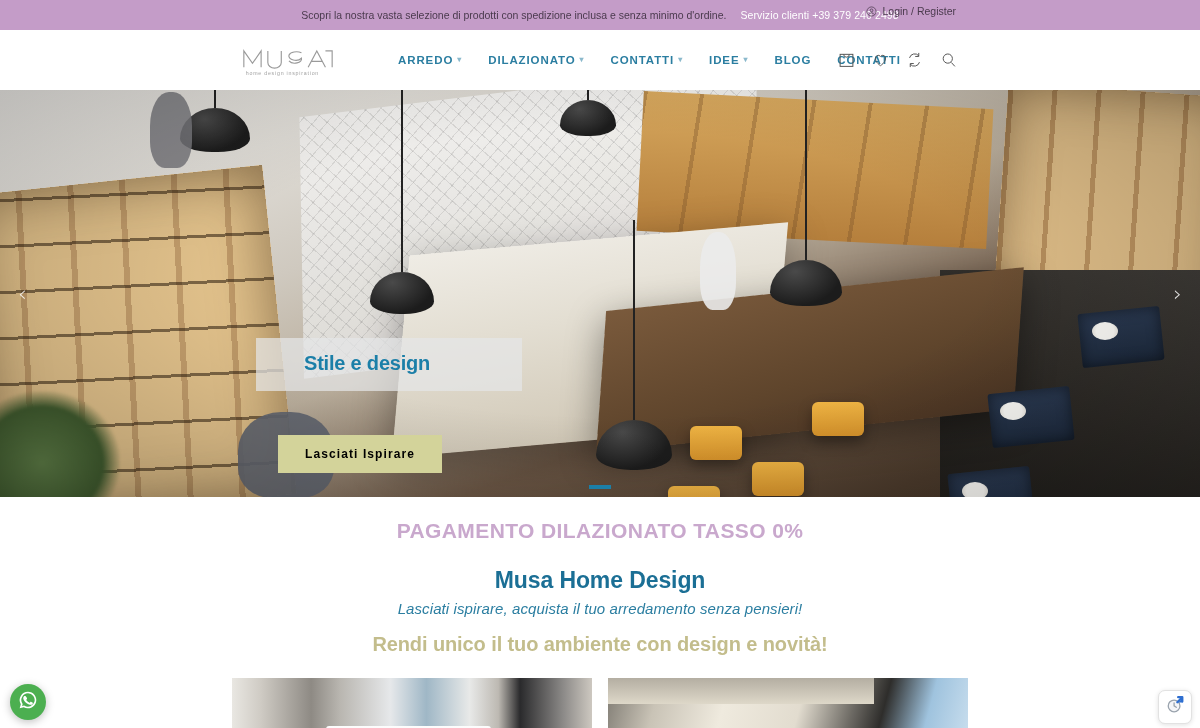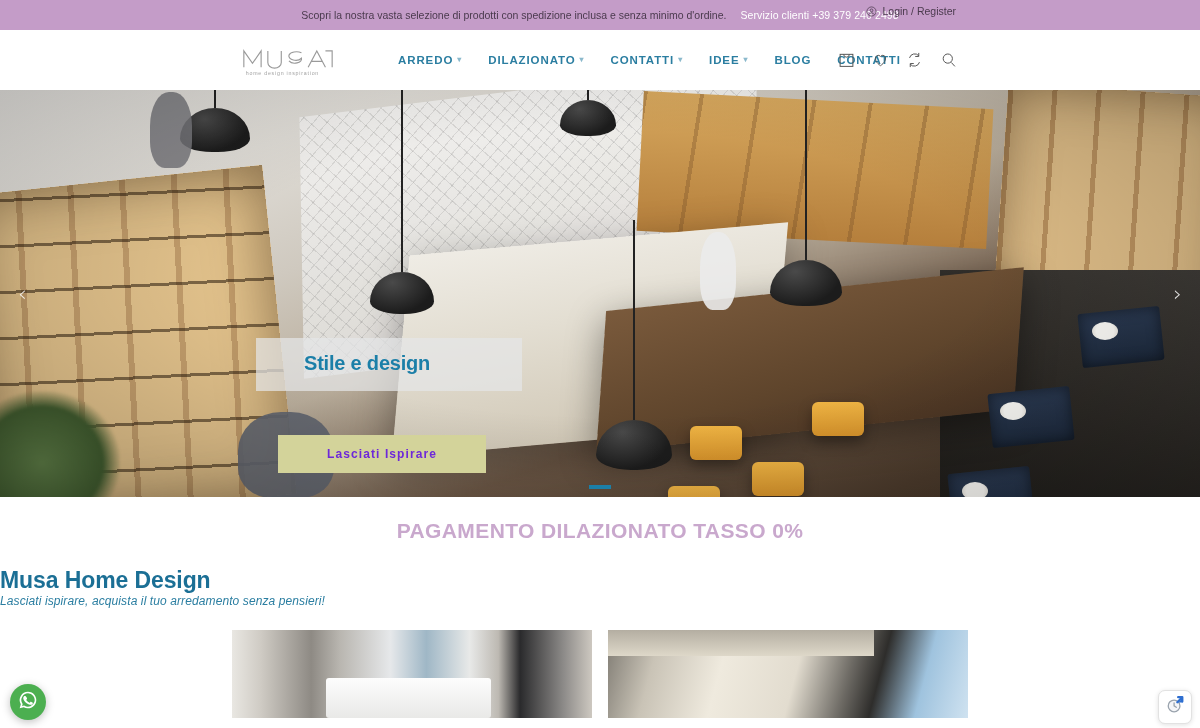--- a/index.html
+++ b/index.html
@@ -189,11 +189,11 @@
   }
   .hero-btn {
     position:absolute; left:278px; top:345px;
-    width:208px; height:38px;
+    width:164px; height:38px;
     background:#d3d39a;
     display:flex; align-items:center; justify-content:center;
     font-size:12px; font-weight:700; letter-spacing:1.1px;
-    color:#6d28d9; cursor:pointer;
+    color:#000000; cursor:pointer;
   }
   .hero-arrow {
     position:absolute; top:50%; transform:translateY(-50%);

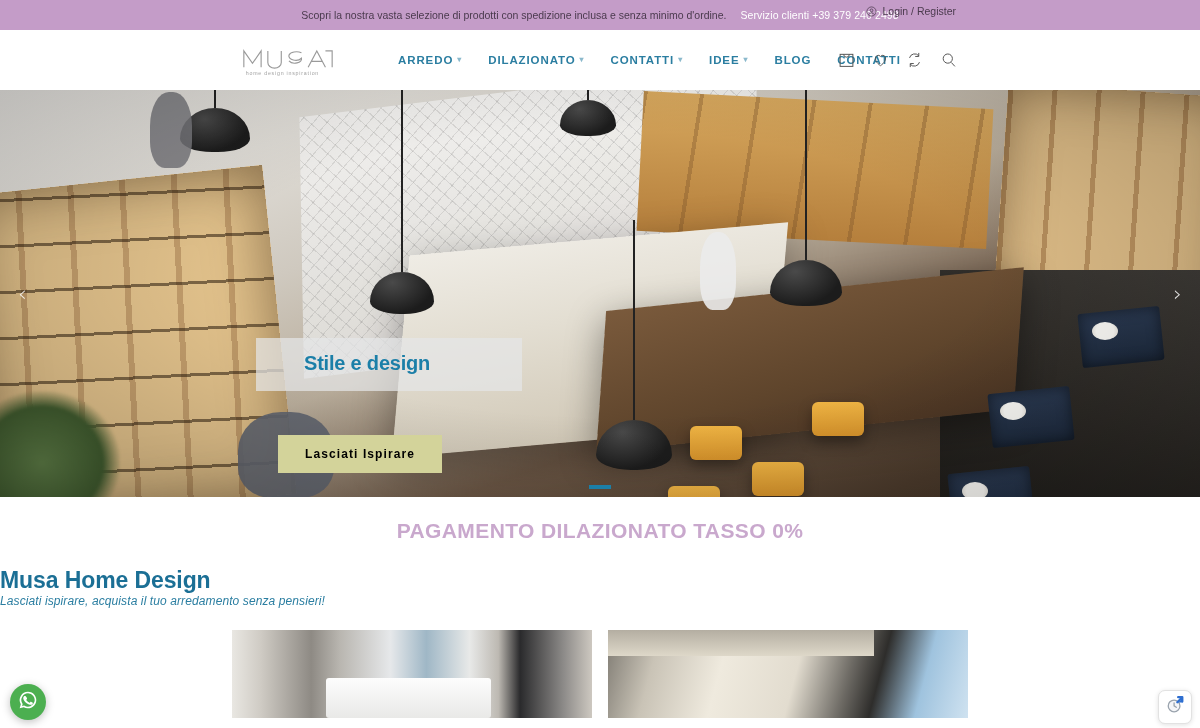--- a/index.html
+++ b/index.html
@@ -219,7 +219,7 @@
   }
 
   
-  .intro { padding-top:14px; }
+  .intro { text-align:center; padding-top:14px; }
   .intro-title {
     font-size:23px; font-weight:700; color:#1b6f95; letter-spacing:-.1px;
   }

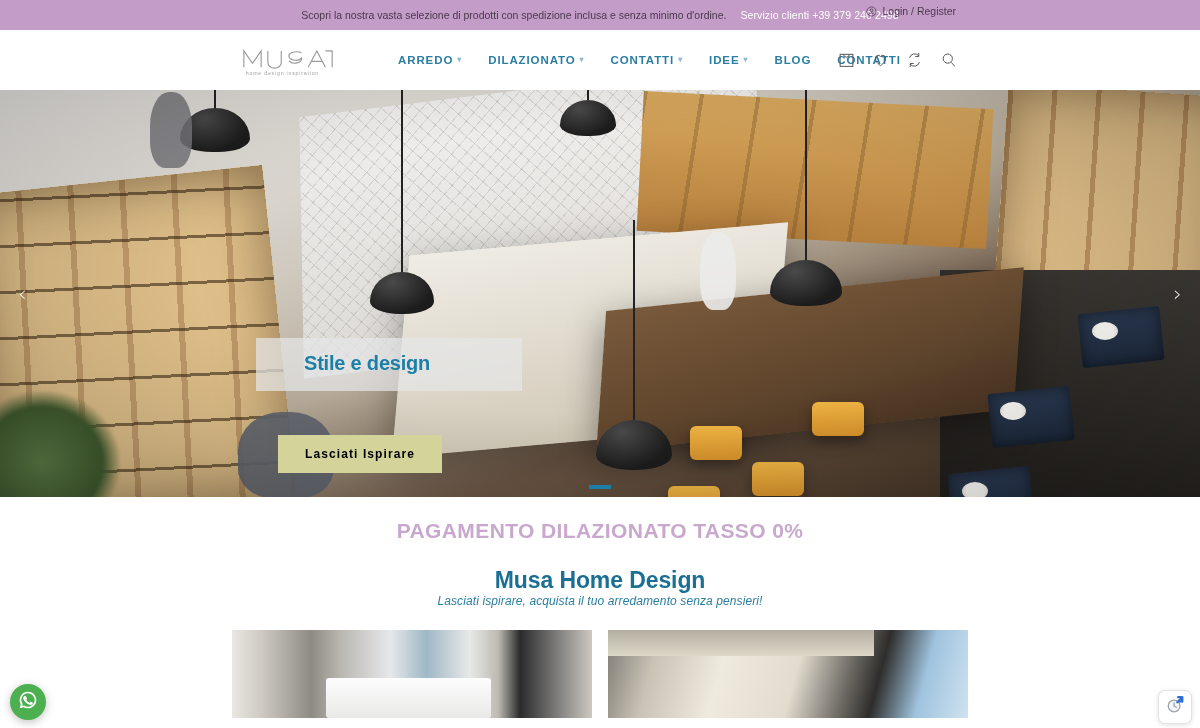--- a/index.html
+++ b/index.html
@@ -224,7 +224,7 @@
     font-size:23px; font-weight:700; color:#1b6f95; letter-spacing:-.1px;
   }
   .intro-sub {
-    font-size:12px; font-style:italic;
+    margin-top:6px; font-size:15px; font-style:italic;
     color:#2b7ea1; letter-spacing:.1px;
   }
   .intro-head2 {

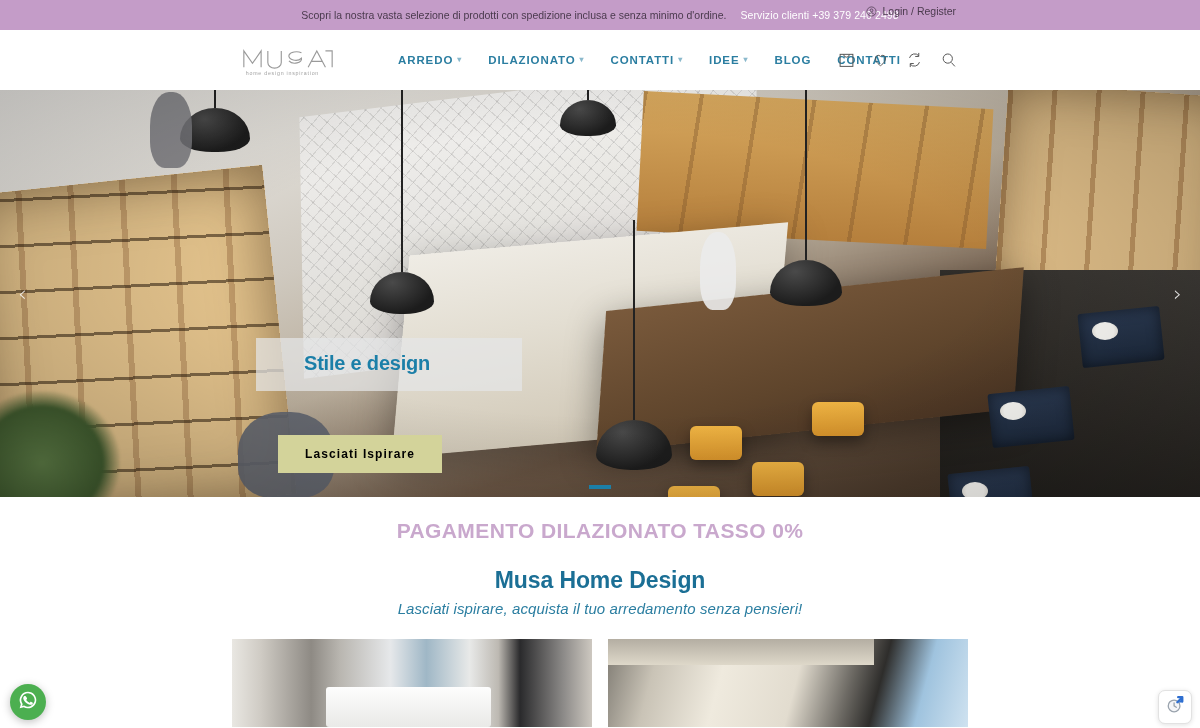--- a/index.html
+++ b/index.html
@@ -412,6 +412,7 @@
 <div class="intro">
   <div class="intro-title">Musa Home Design</div>
   <div class="intro-sub">Lasciati ispirare, acquista il tuo arredamento senza pensieri!</div>
+  <div class="intro-head2">Rendi unico il tuo ambiente con design e novità!</div>
 </div>
 
 <div class="cards">

